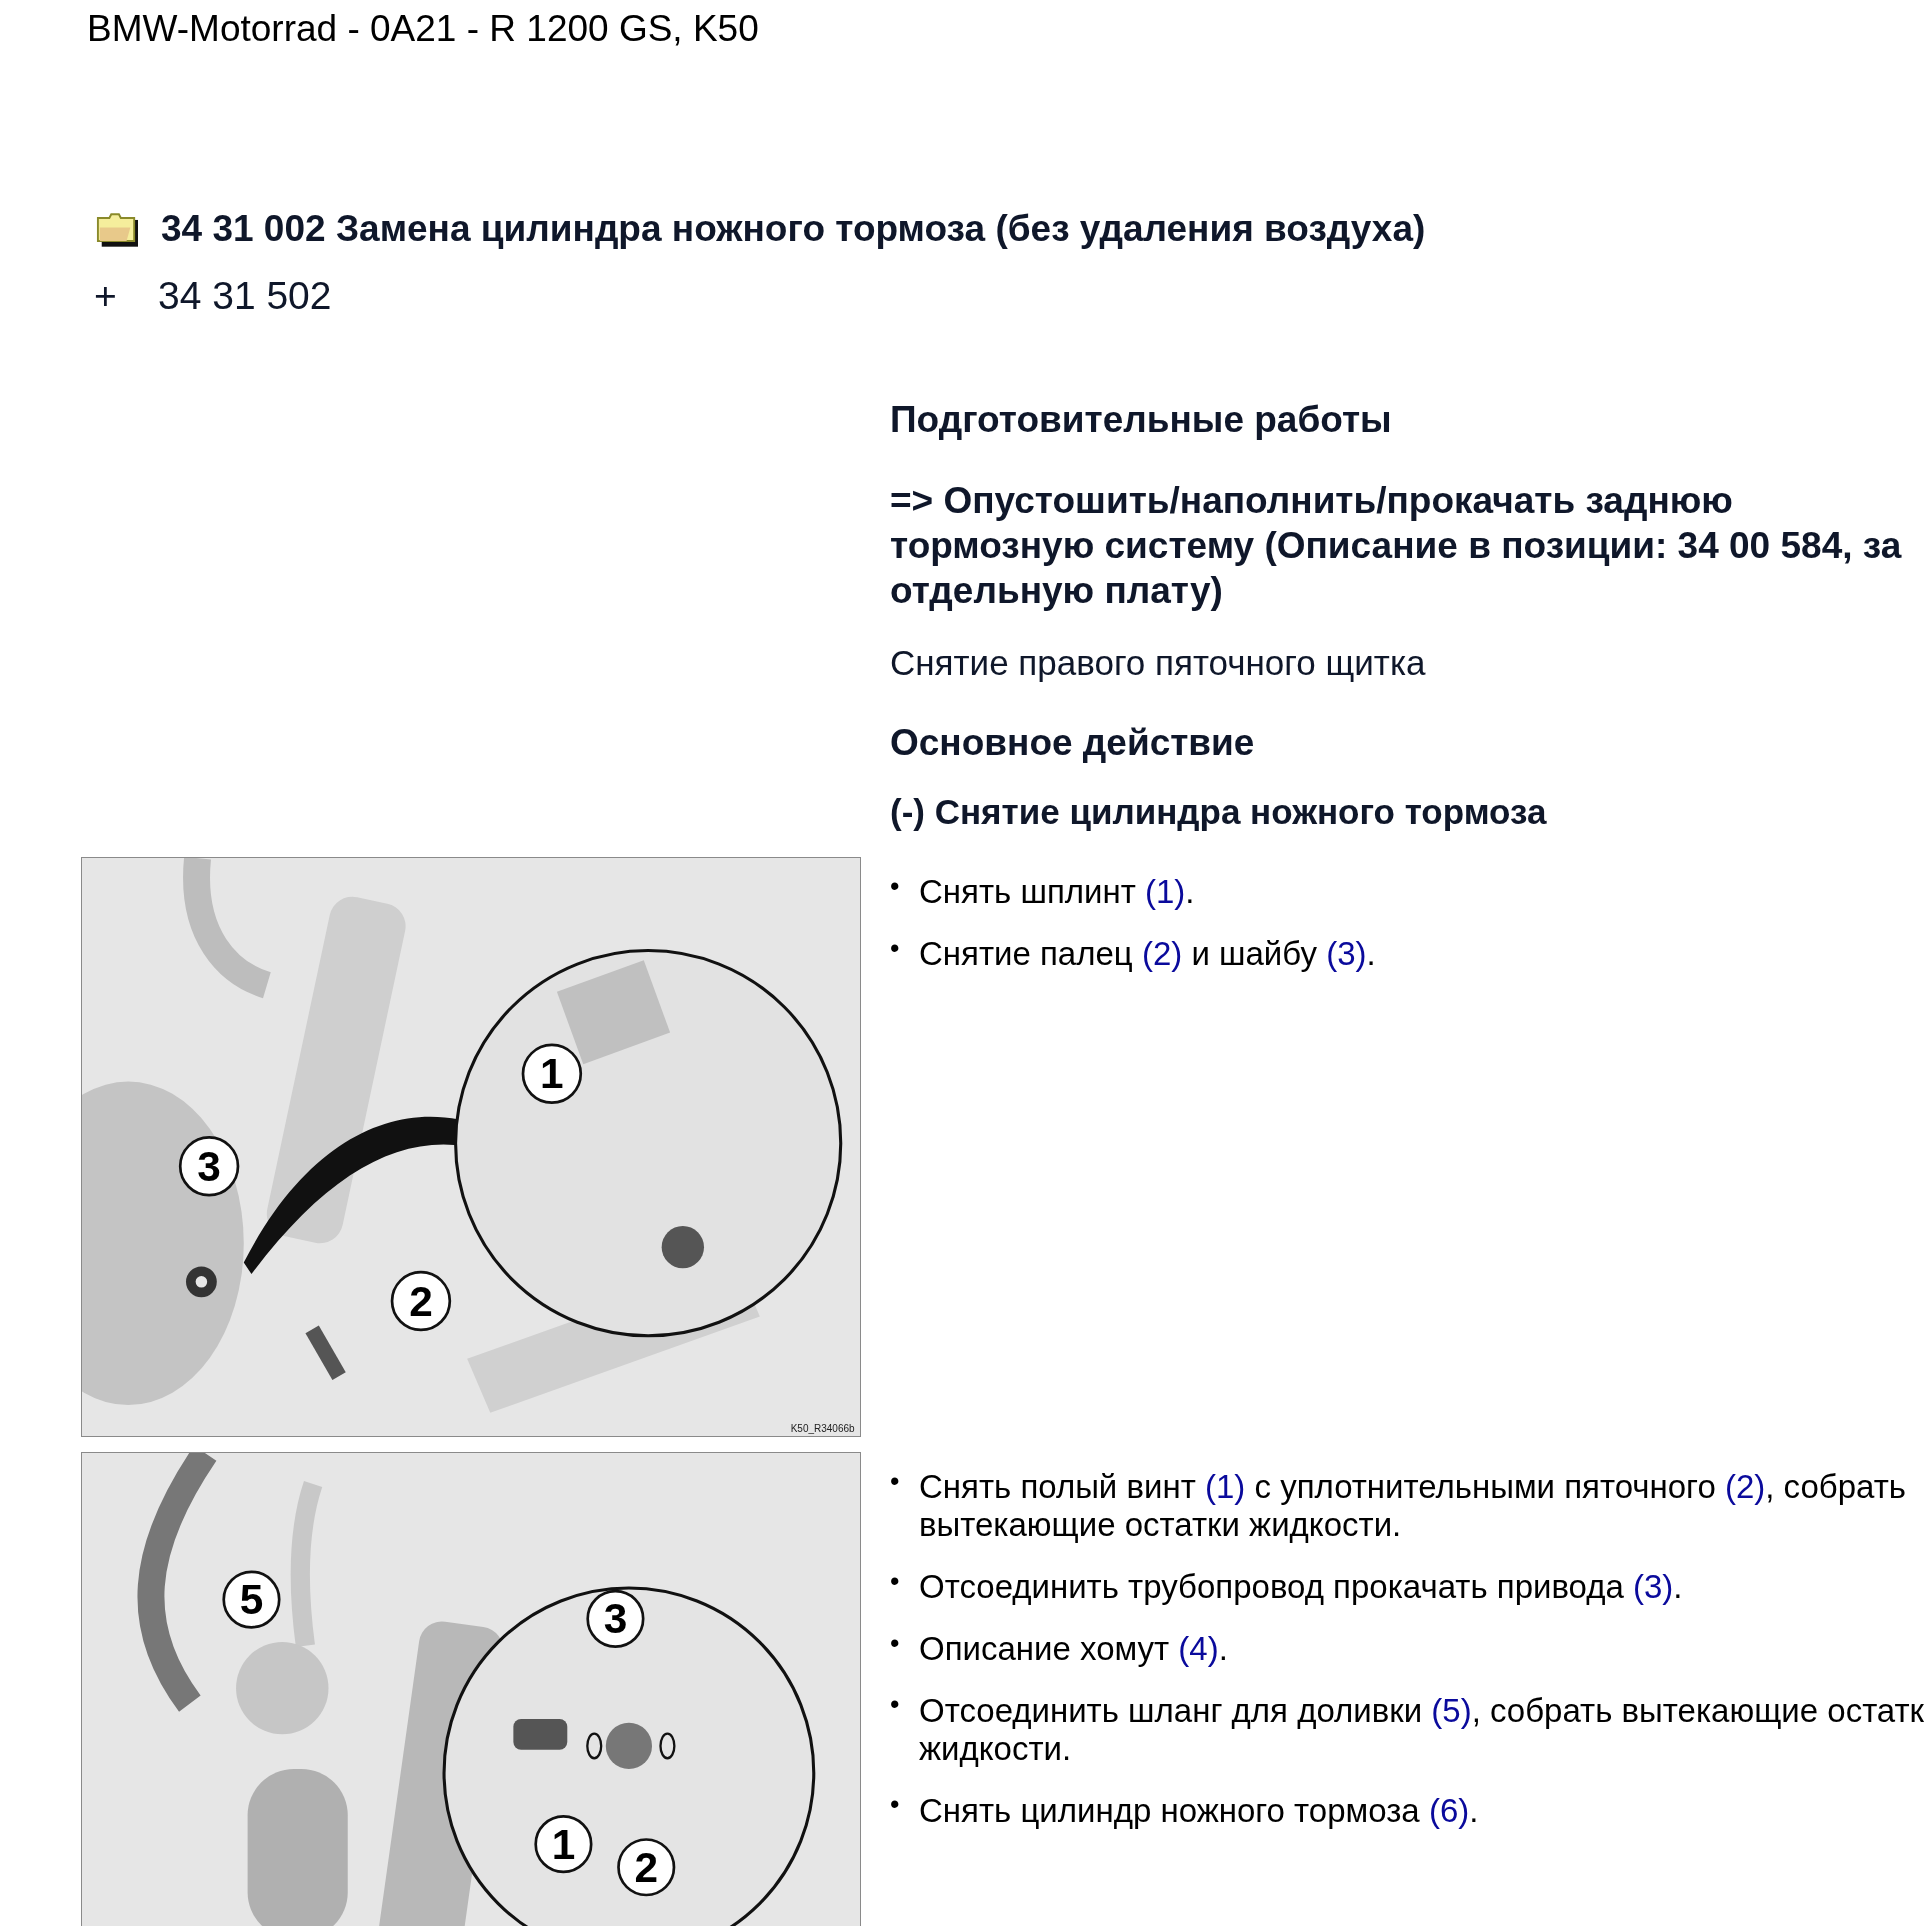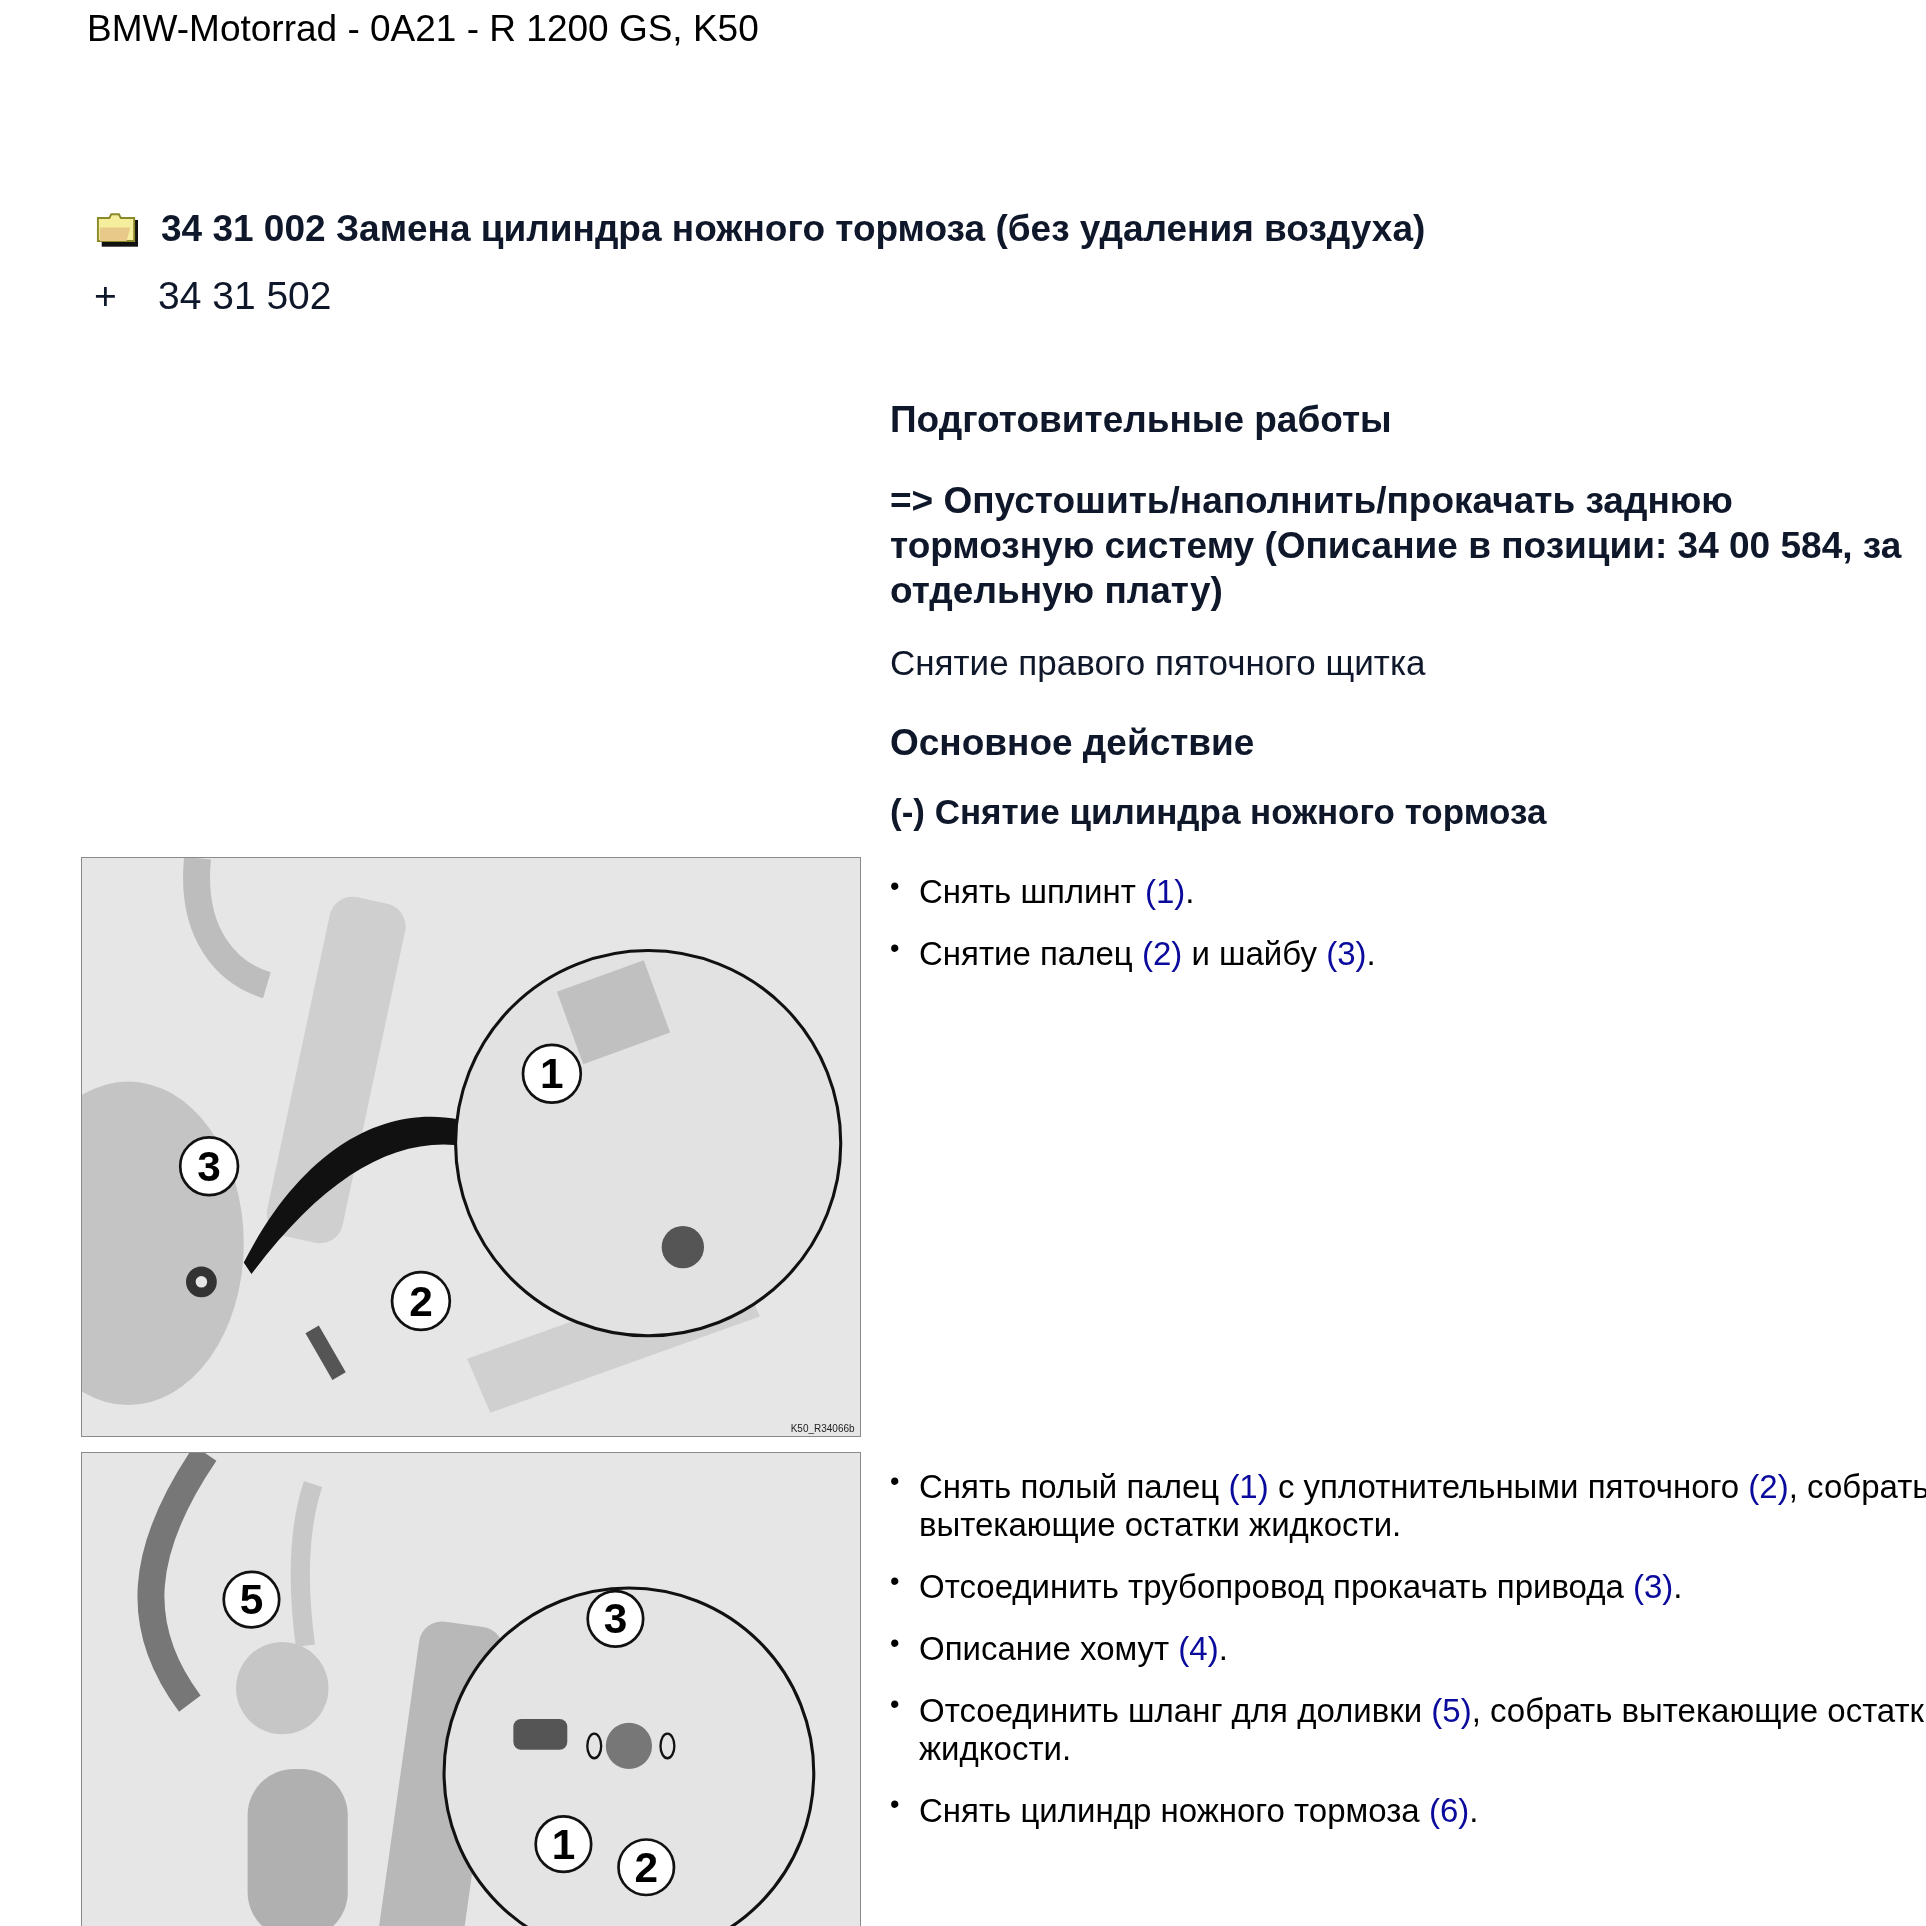--- a/index.html
+++ b/index.html
@@ -132,7 +132,7 @@
 
 <div class="abs col" style="top:1468px;width:1059px;">
   <ul class="steps">
-    <li><span>Снять полый палец </span><span class="ref">(1)</span><span> с уплотнительными пяточного </span><span class="ref">(2)</span><span>, собрать вытекающие остатки жидкости.</span></li>
+    <li><span>Снять полый винт </span><span class="ref">(1)</span><span> с уплотнительными пяточного </span><span class="ref">(2)</span><span>, собрать вытекающие остатки жидкости.</span></li>
     <li><span>Отсоединить трубопровод прокачать привода </span><span class="ref">(3)</span><span>.</span></li>
     <li><span>Описание хомут </span><span class="ref">(4)</span><span>.</span></li>
     <li><span>Отсоединить шланг для доливки </span><span class="ref">(5)</span><span>, собрать вытекающие остатки жидкости.</span></li>

